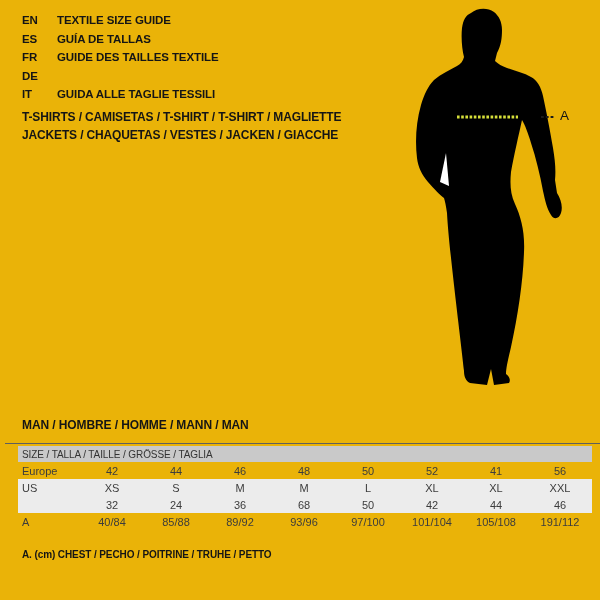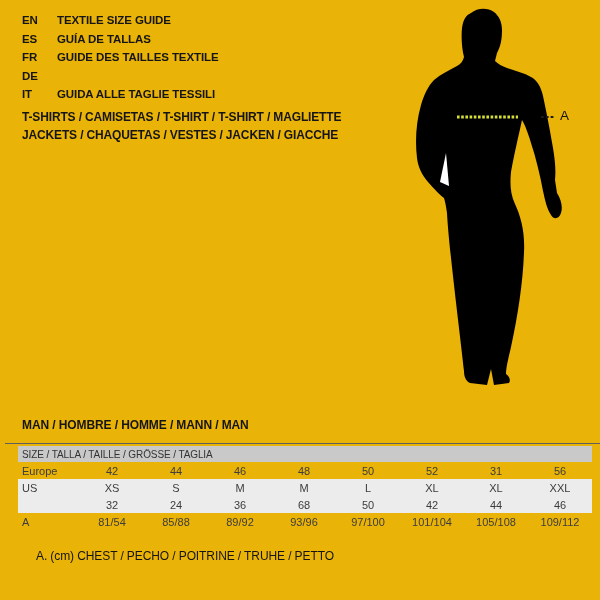--- a/index.html
+++ b/index.html
@@ -126,7 +126,7 @@
       <span class="tcell">48</span>
       <span class="tcell">50</span>
       <span class="tcell">52</span>
-      <span class="tcell">31</span>
+      <span class="tcell">41</span>
       <span class="tcell">56</span>
     </div>
 

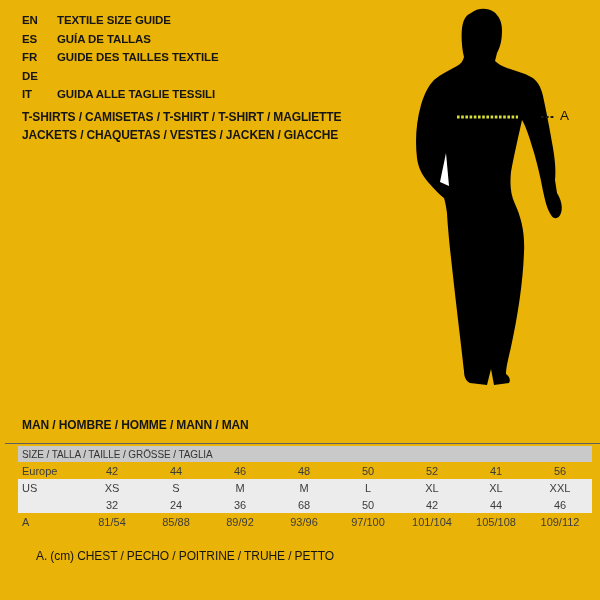--- a/index.html
+++ b/index.html
@@ -156,7 +156,7 @@
 
     <div class="trow">
       <span class="tlabel">A</span>
-      <span class="tcell">81/54</span>
+      <span class="tcell">40/84</span>
       <span class="tcell">85/88</span>
       <span class="tcell">89/92</span>
       <span class="tcell">93/96</span>

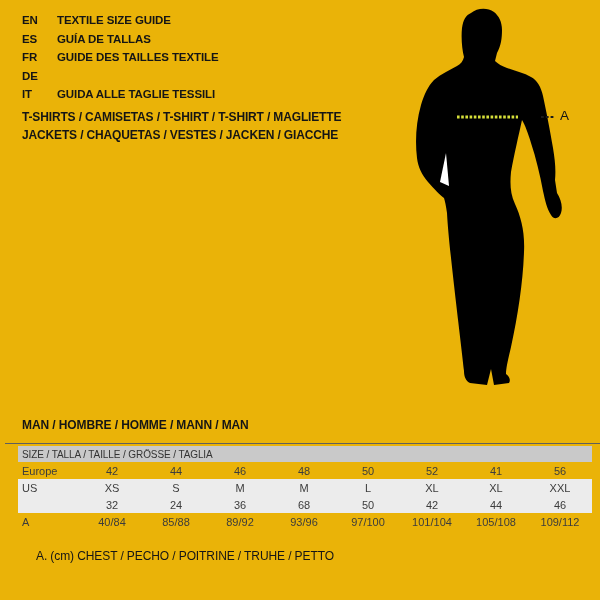--- a/index.html
+++ b/index.html
@@ -163,7 +163,7 @@
       <span class="tcell">97/100</span>
       <span class="tcell">101/104</span>
       <span class="tcell">105/108</span>
-      <span class="tcell">109/112</span>
+      <span class="tcell">191/112</span>
     </div>
   </div>
 

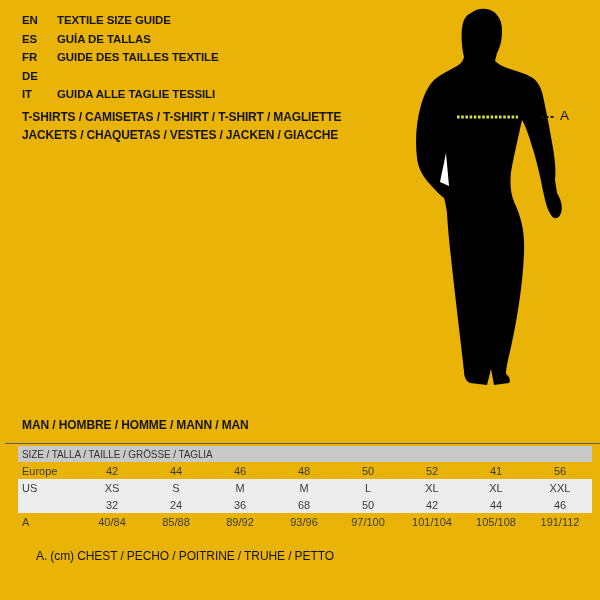--- a/index.html
+++ b/index.html
@@ -31,7 +31,7 @@
   .tcell { flex:1; text-align:center; }
 
   
-  .footnote { position:absolute; left:36px; top:549px; font-size:12px; font-weight:normal; letter-spacing:-0.1px; }
+  .footnote { position:absolute; left:22px; top:549px; font-size:10px; font-weight:bold; letter-spacing:-0.1px; }
 </style>
 </head>
 <body>

